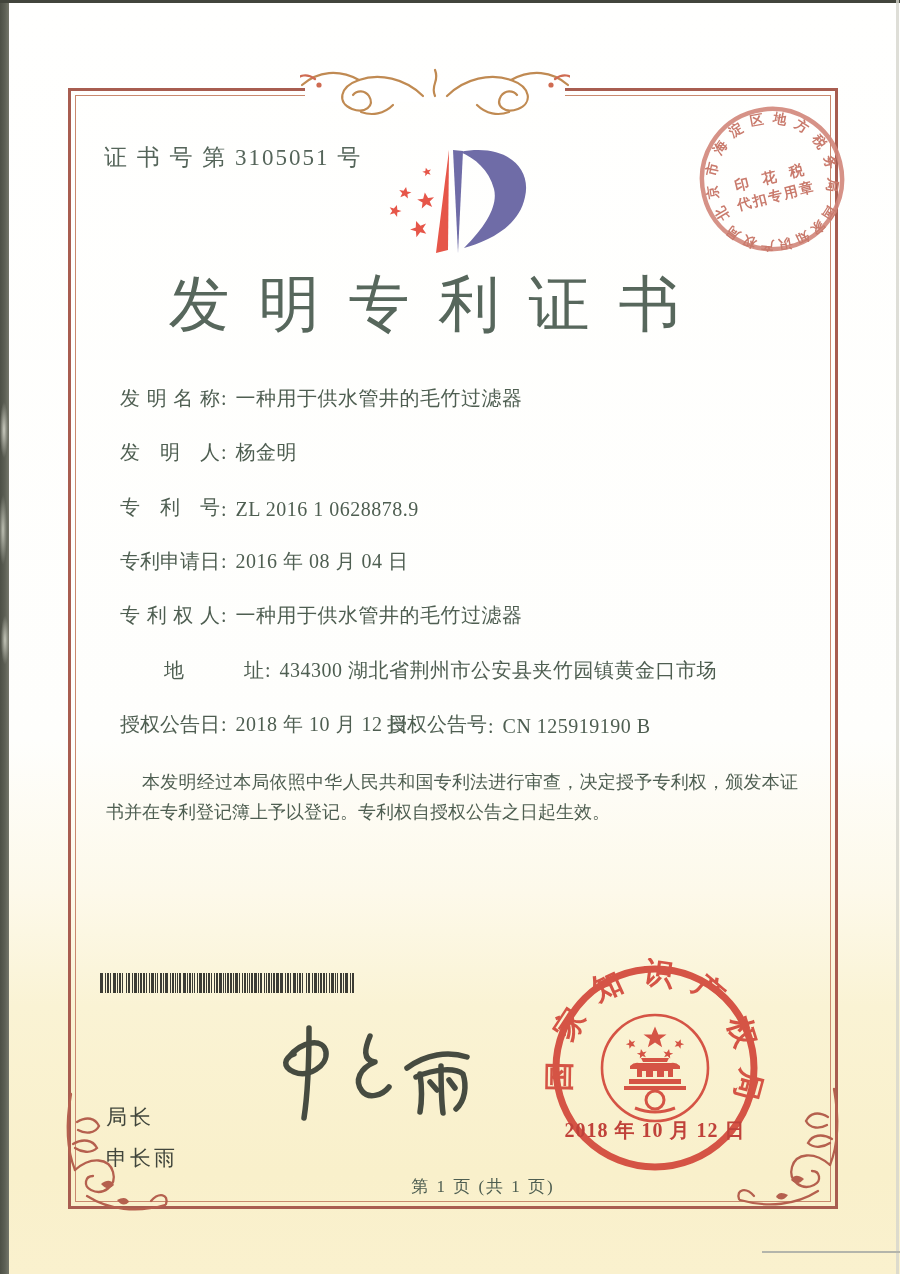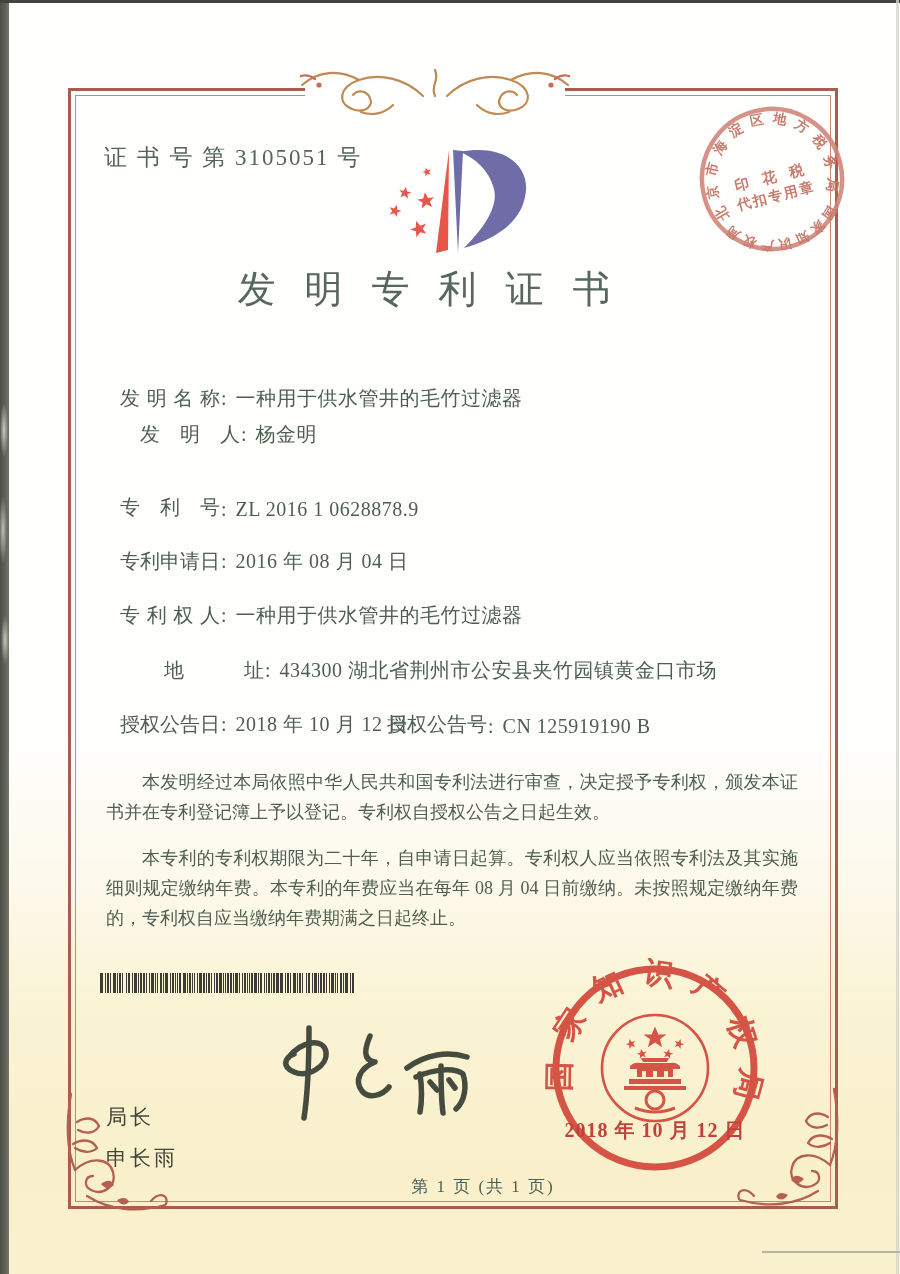--- a/index.html
+++ b/index.html
@@ -40,7 +40,7 @@
   }
   .page-title{
     left:0;top:264px;width:848px;text-align:center;
-    font-size:38px;color:#57675c;letter-spacing:29px;text-indent:29px;font-weight:400;
+    font-size:61px;color:#57675c;letter-spacing:29px;text-indent:29px;font-weight:400;
   }
 
   .field-list{left:120px;top:385px;width:700px;}

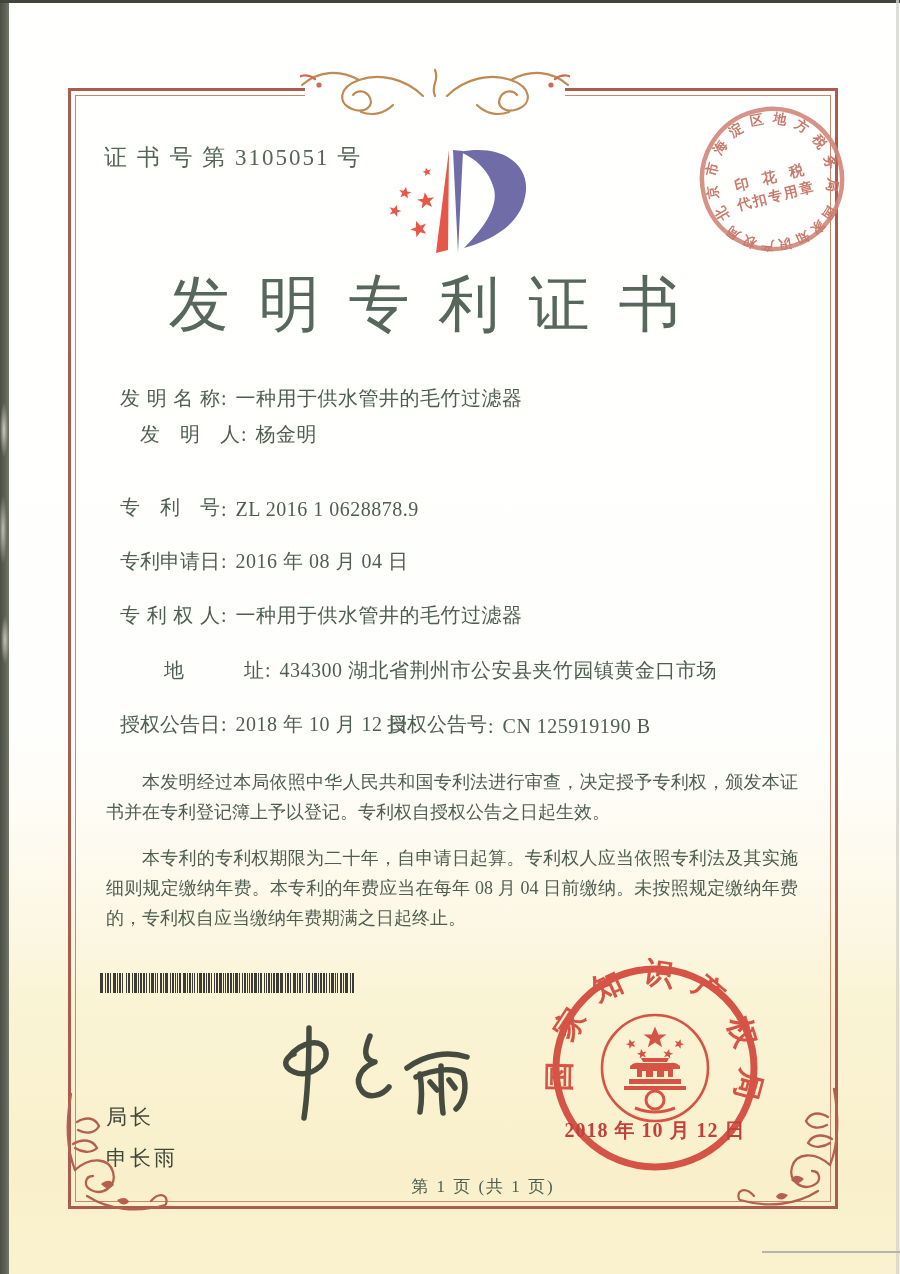--- a/index.html
+++ b/index.html
@@ -148,7 +148,7 @@
 
 <div class="abs field-list" id="fields">
     <div class="frow" style="top: 0px;"><span class="flabel">发明名称</span><span class="fcolon">:</span><span class="fvalue">一种用于供水管井的毛竹过滤器</span></div>
-    <div class="frow" style="top: 36px; margin-left: 20px;"><span class="flabel">发明人</span><span class="fcolon">:</span><span class="fvalue">杨金明</span></div>
+    <div class="frow" style="top: 54px;"><span class="flabel">发明人</span><span class="fcolon">:</span><span class="fvalue">杨金明</span></div>
     <div class="frow" style="top: 109px;"><span class="flabel">专利号</span><span class="fcolon">:</span><span class="fvalue">ZL 2016 1 0628878.9</span></div>
     <div class="frow" style="top: 163px;"><span class="flabel">专利申请日</span><span class="fcolon">:</span><span class="fvalue">2016 年 08 月 04 日</span></div>
     <div class="frow" style="top: 217px;"><span class="flabel">专利权人</span><span class="fcolon">:</span><span class="fvalue">一种用于供水管井的毛竹过滤器</span></div>

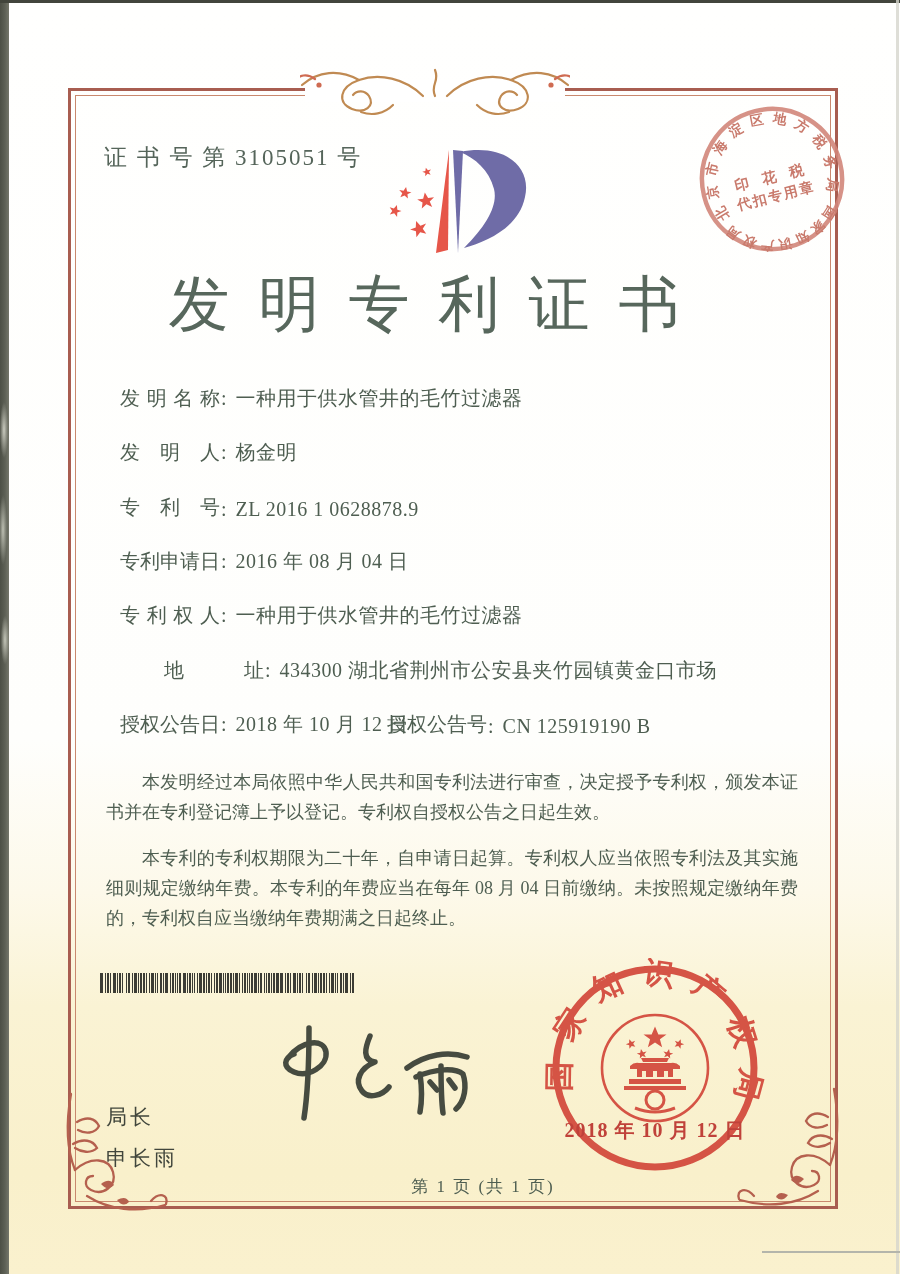--- a/index.html
+++ b/index.html
@@ -158,7 +158,6 @@
 
 <div class="abs paras" id="paras">
     <p>本发明经过本局依照中华人民共和国专利法进行审查，决定授予专利权，颁发本证书并在专利登记簿上予以登记。专利权自授权公告之日起生效。</p>
-    <p>本专利的专利权期限为二十年，自申请日起算。专利权人应当依照专利法及其实施细则规定缴纳年费。本专利的年费应当在每年 08 月 04 日前缴纳。未按照规定缴纳年费的，专利权自应当缴纳年费期满之日起终止。</p>
   </div>
 
 <svg class="abs" style="left:100px;top:973px" width="254" height="20" viewBox="0 0 254 20">

